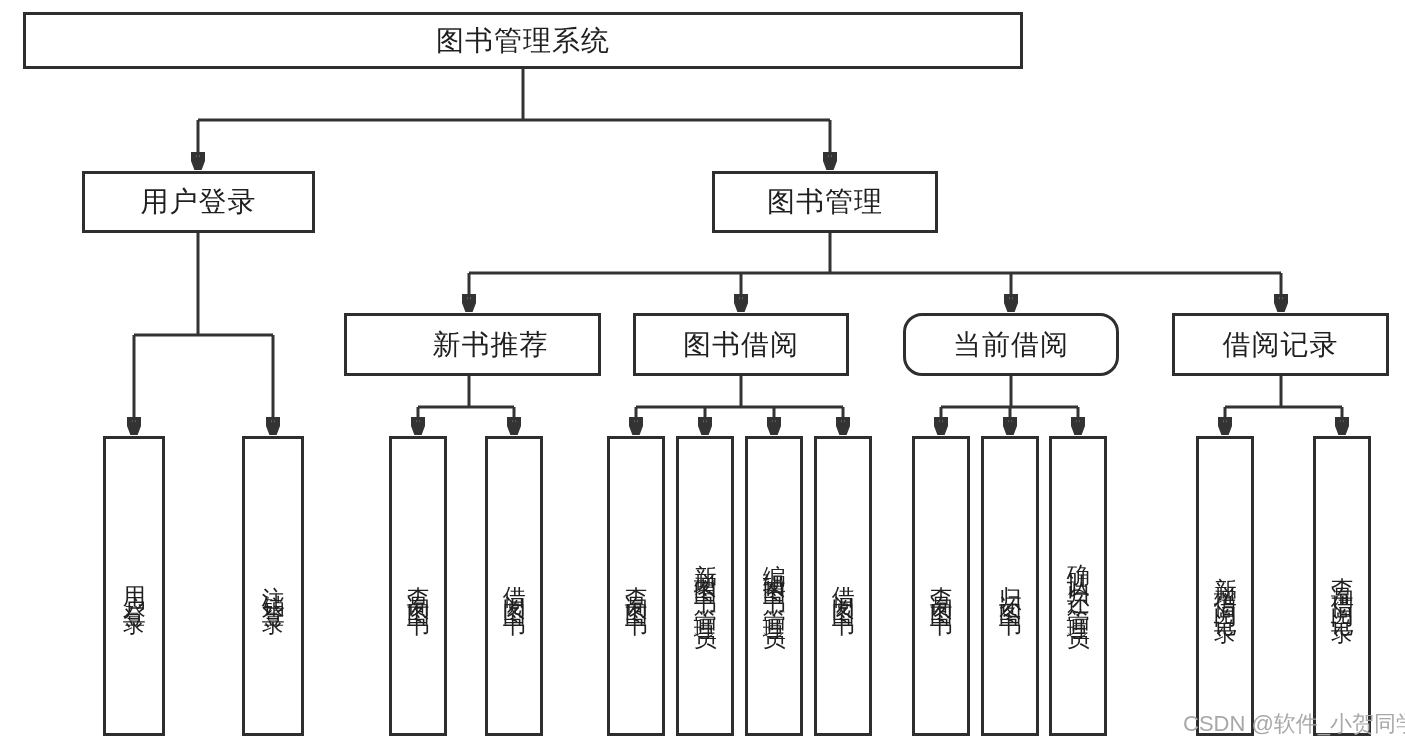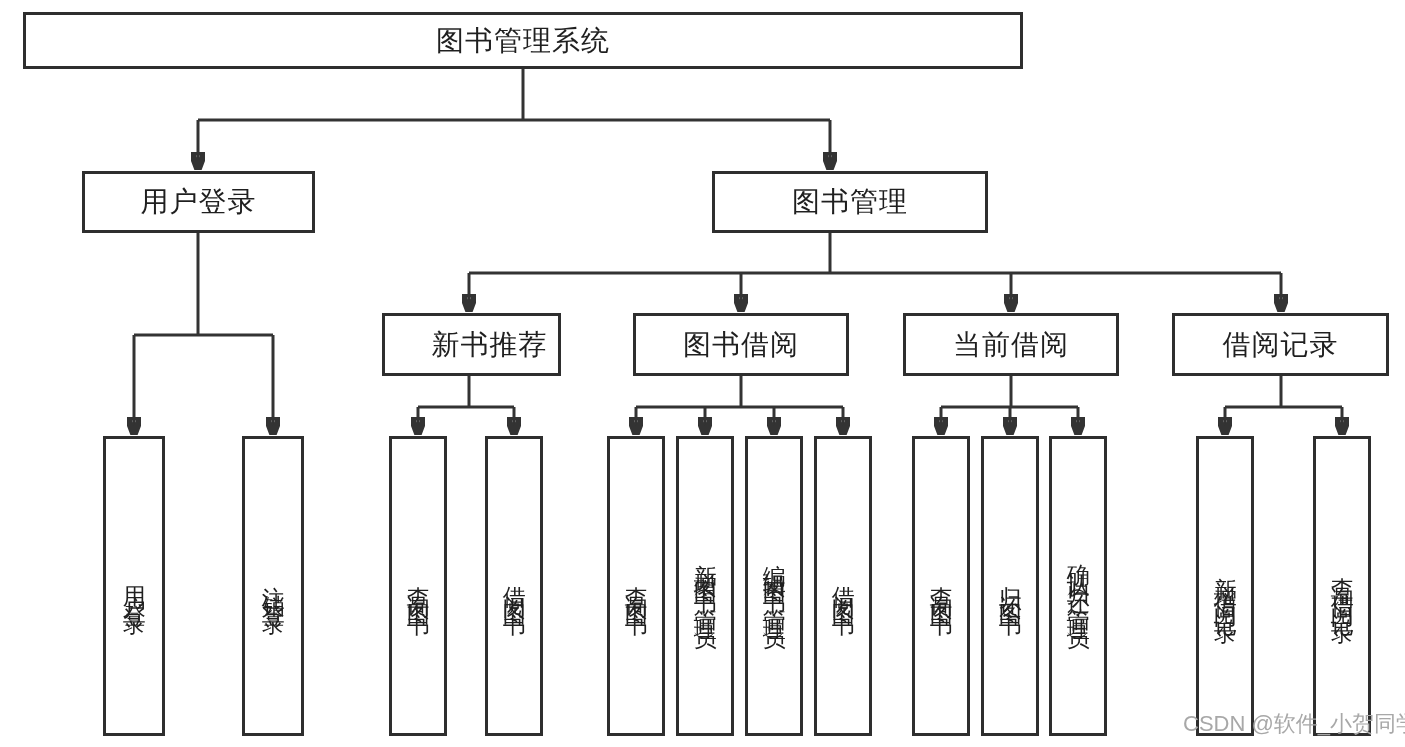--- a/index.html
+++ b/index.html
@@ -122,7 +122,7 @@
   <div class="hbox" style="left:82px; top:171px; width:233px; height:62px;">
     <span>用户登录</span>
   </div>
-  <div class="hbox" style="left:712px; top:171px; width:276px; height:62px;">
+  <div class="hbox" style="left:712px; top:171px; width:226px; height:62px;">
     <span>图书管理</span>
   </div>
 

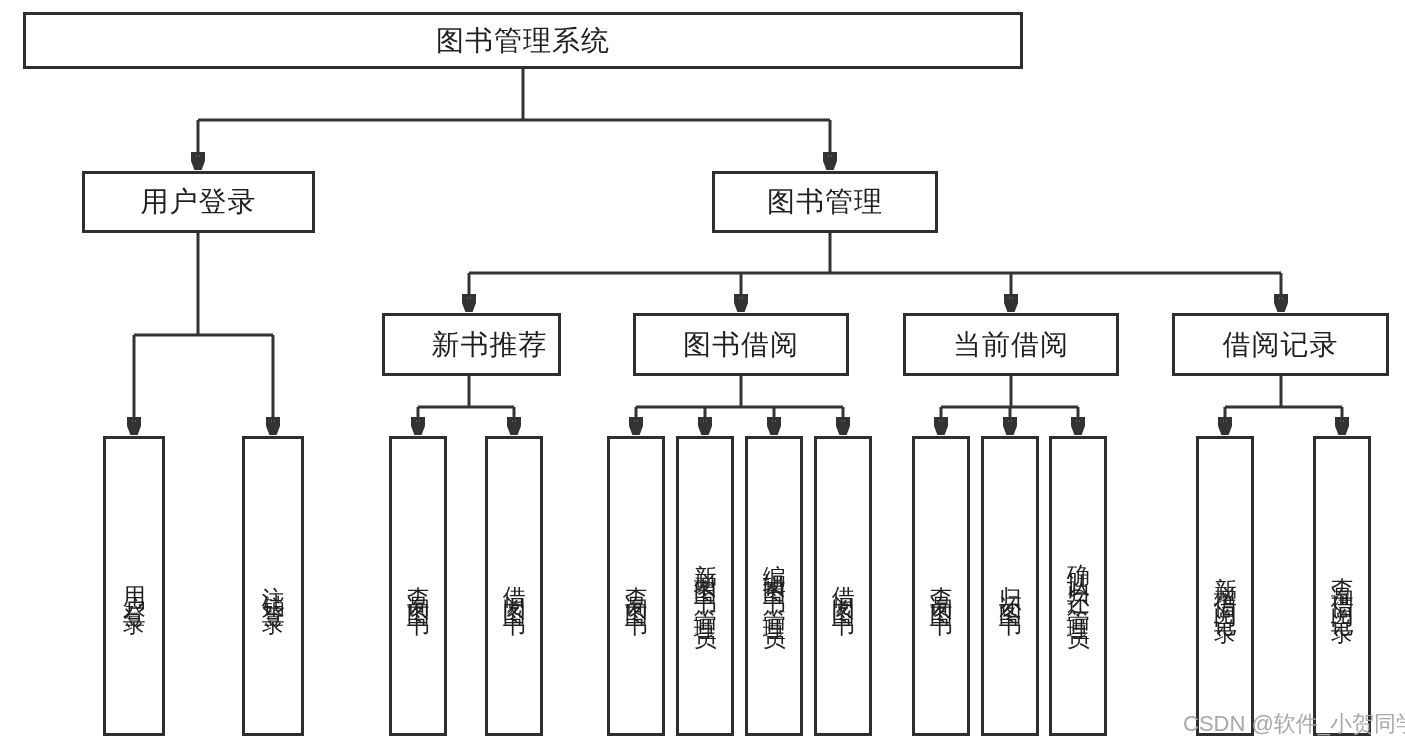--- a/index.html
+++ b/index.html
@@ -126,7 +126,7 @@
     <span>图书管理</span>
   </div>
 
-  <div class="hbox" style="left:382px; top:313px; width:179px; height:63px;padding-left:36px;">
+  <div class="hbox" style="left:344px; top:313px; width:257px; height:63px;padding-left:36px;">
     <span>新书推荐</span>
   </div>
   <div class="hbox" style="left:633px; top:313px; width:216px; height:63px;">

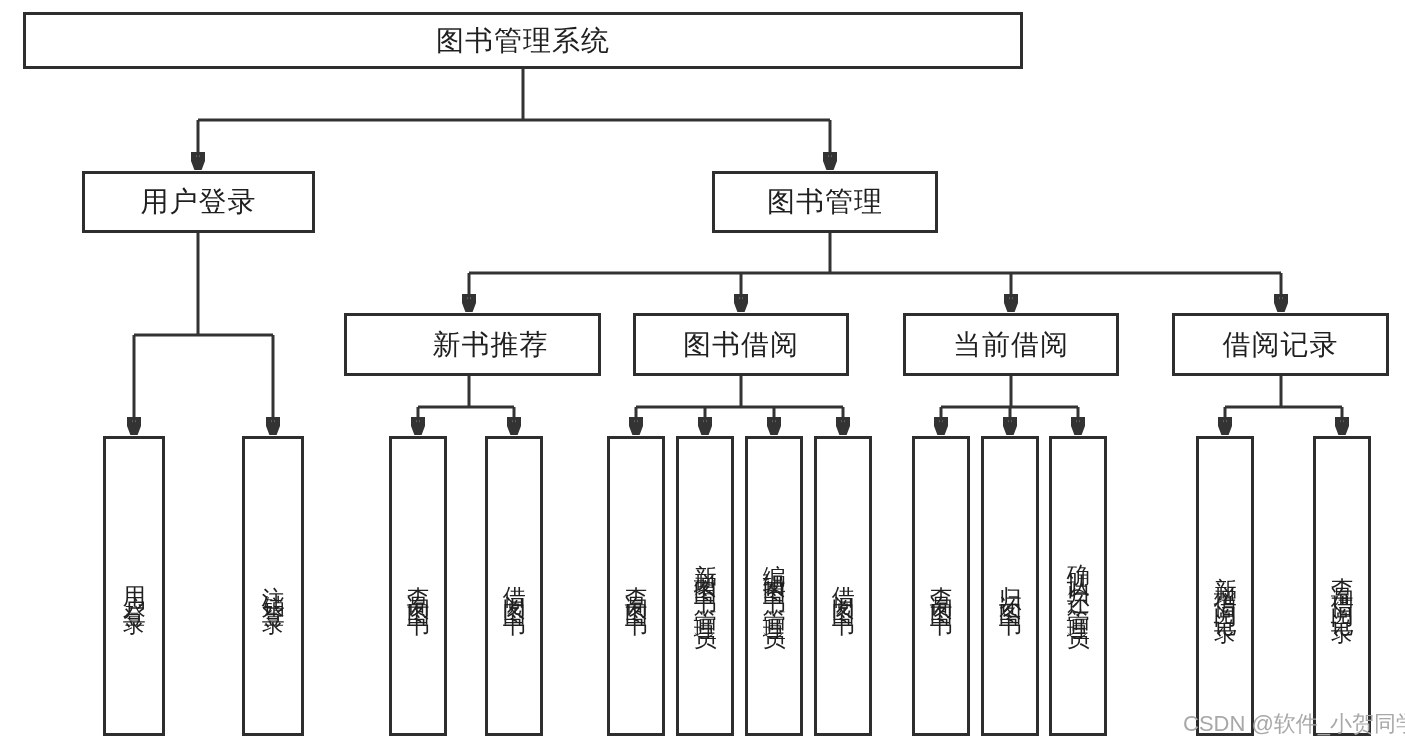--- a/index.html
+++ b/index.html
@@ -132,7 +132,7 @@
   <div class="hbox" style="left:633px; top:313px; width:216px; height:63px;">
     <span>图书借阅</span>
   </div>
-  <div class="hbox" style="left:903px; top:313px; width:216px; height:63px;">
+  <div class="hbox" style="left:903px; top:313px; width:216px; height:63px;border-radius:19px;">
     <span>当前借阅</span>
   </div>
   <div class="hbox" style="left:1172px; top:313px; width:217px; height:63px;">

